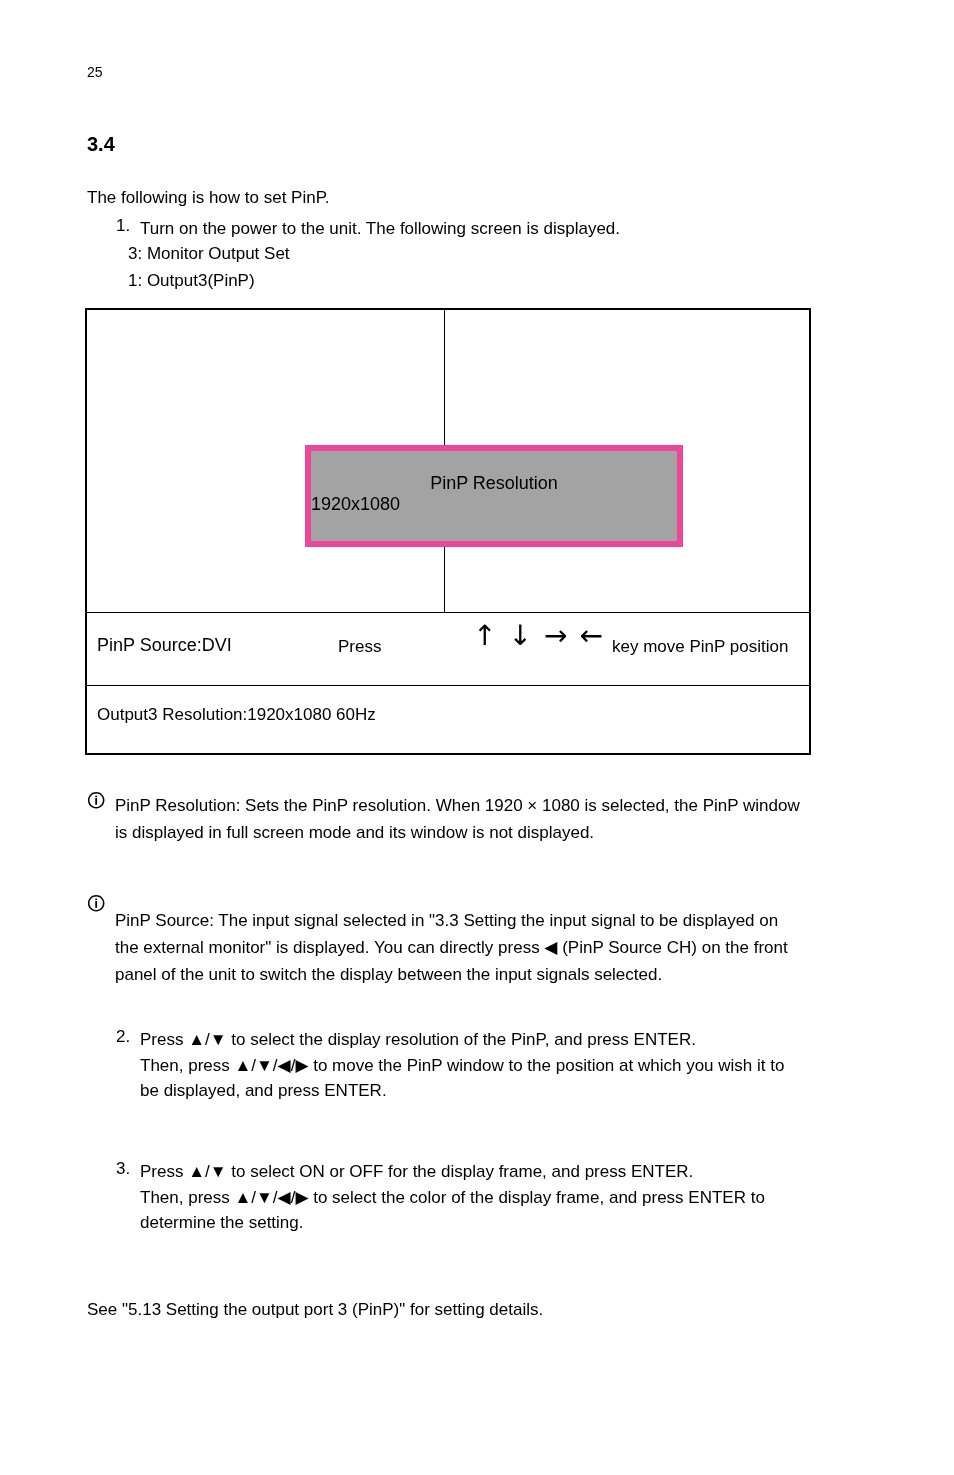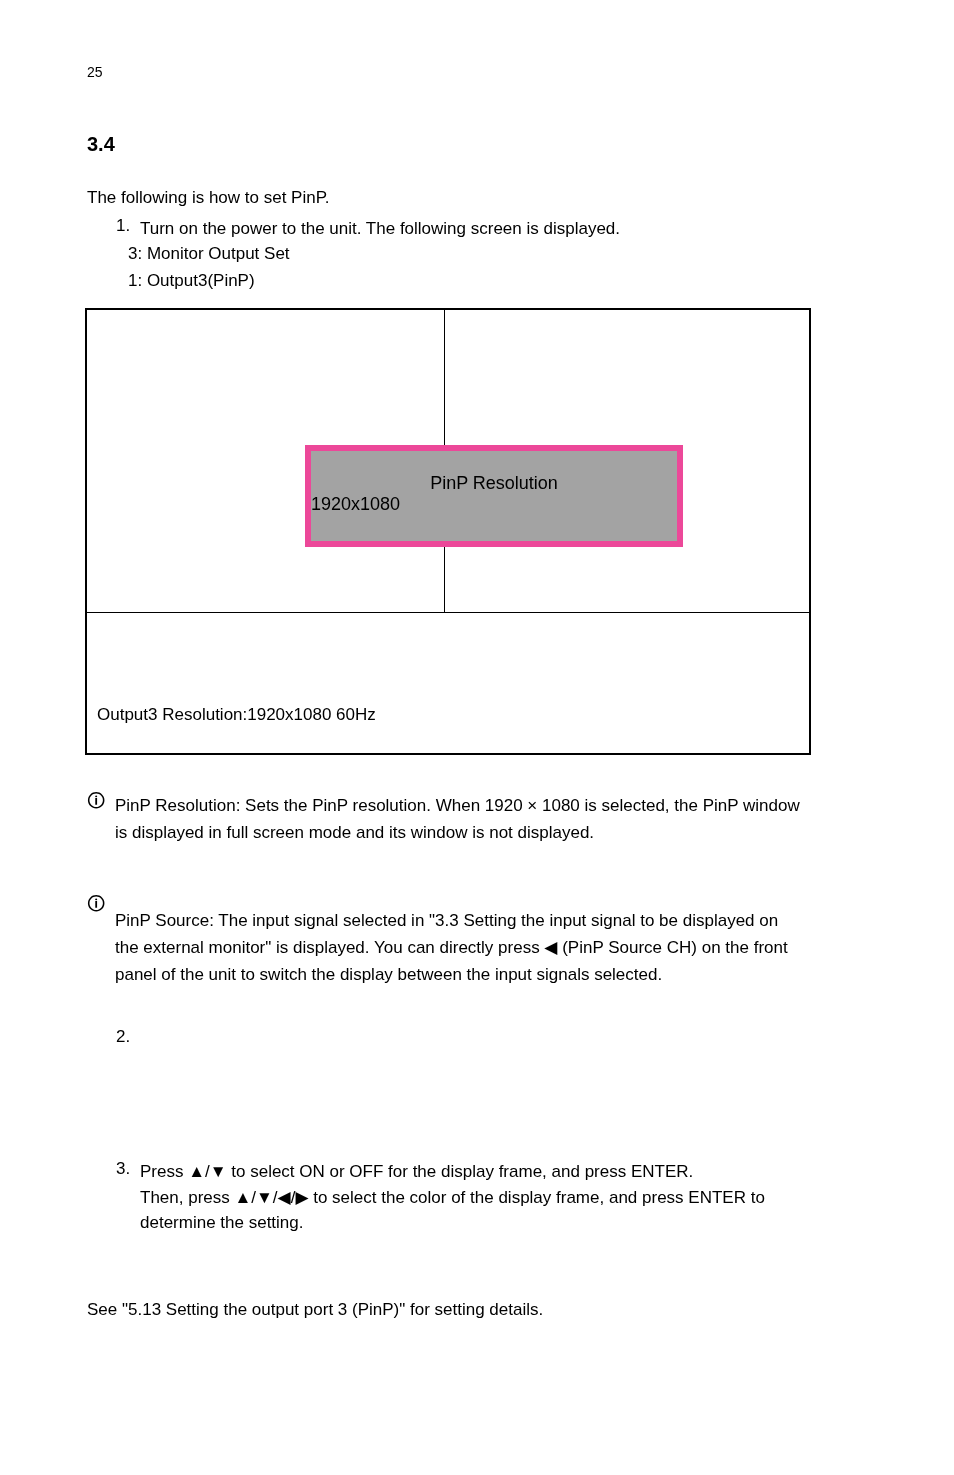--- a/index.html
+++ b/index.html
@@ -209,6 +209,12 @@
       <div class="shaded-sublabel">1920x1080</div>
     </div>
     <div class="status-divider"></div>
+    <div class="status-row">
+      <div class="status-source">PinP Source:DVI</div>
+      <div class="status-arrows-label">Press</div>
+      <div class="arrow-glyphs">↑↓→←</div>
+      <div class="status-move">key move PinP position</div>
+    </div>
     <div class="bottom-status">
       <div class="bottom-status-text">Output3 Resolution:1920x1080 60Hz</div>
     </div>

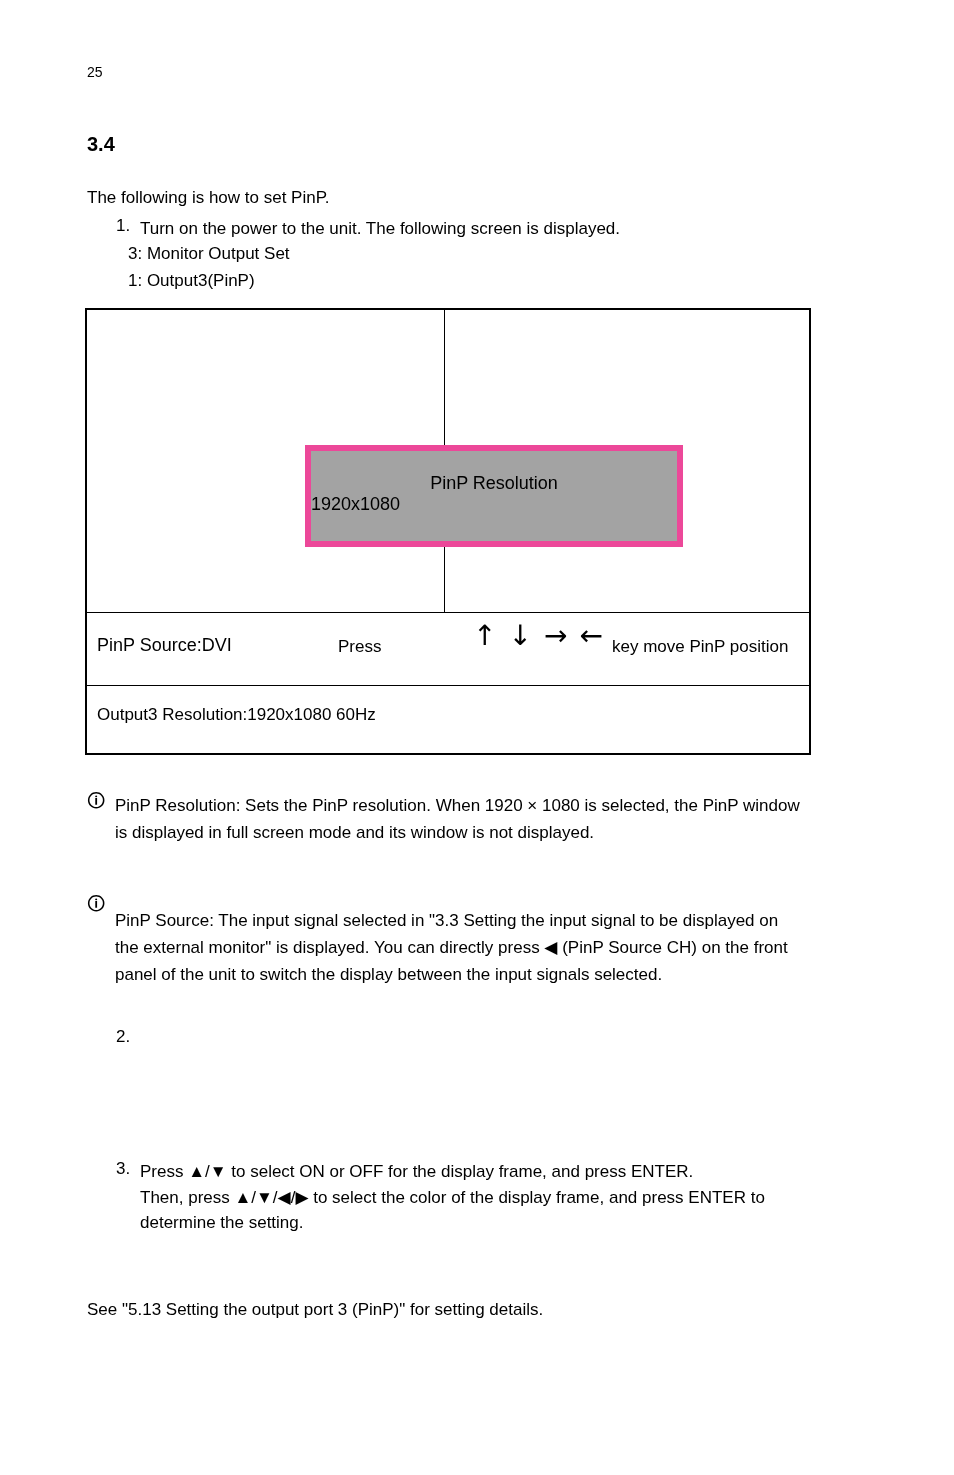--- a/index.html
+++ b/index.html
@@ -229,6 +229,9 @@
 panel of the unit to switch the display between the input signals selected.</div>
 
   <div class="step-number step2-num">2.</div>
+  <div class="step-text step2-txt">Press ▲/▼ to select the display resolution of the PinP, and press ENTER.
+Then, press ▲/▼/◀/▶ to move the PinP window to the position at which you wish it to
+be displayed, and press ENTER.</div>
 
   <div class="step-number step3-num">3.</div>
   <div class="step-text step3-txt">Press ▲/▼ to select ON or OFF for the display frame, and press ENTER.

